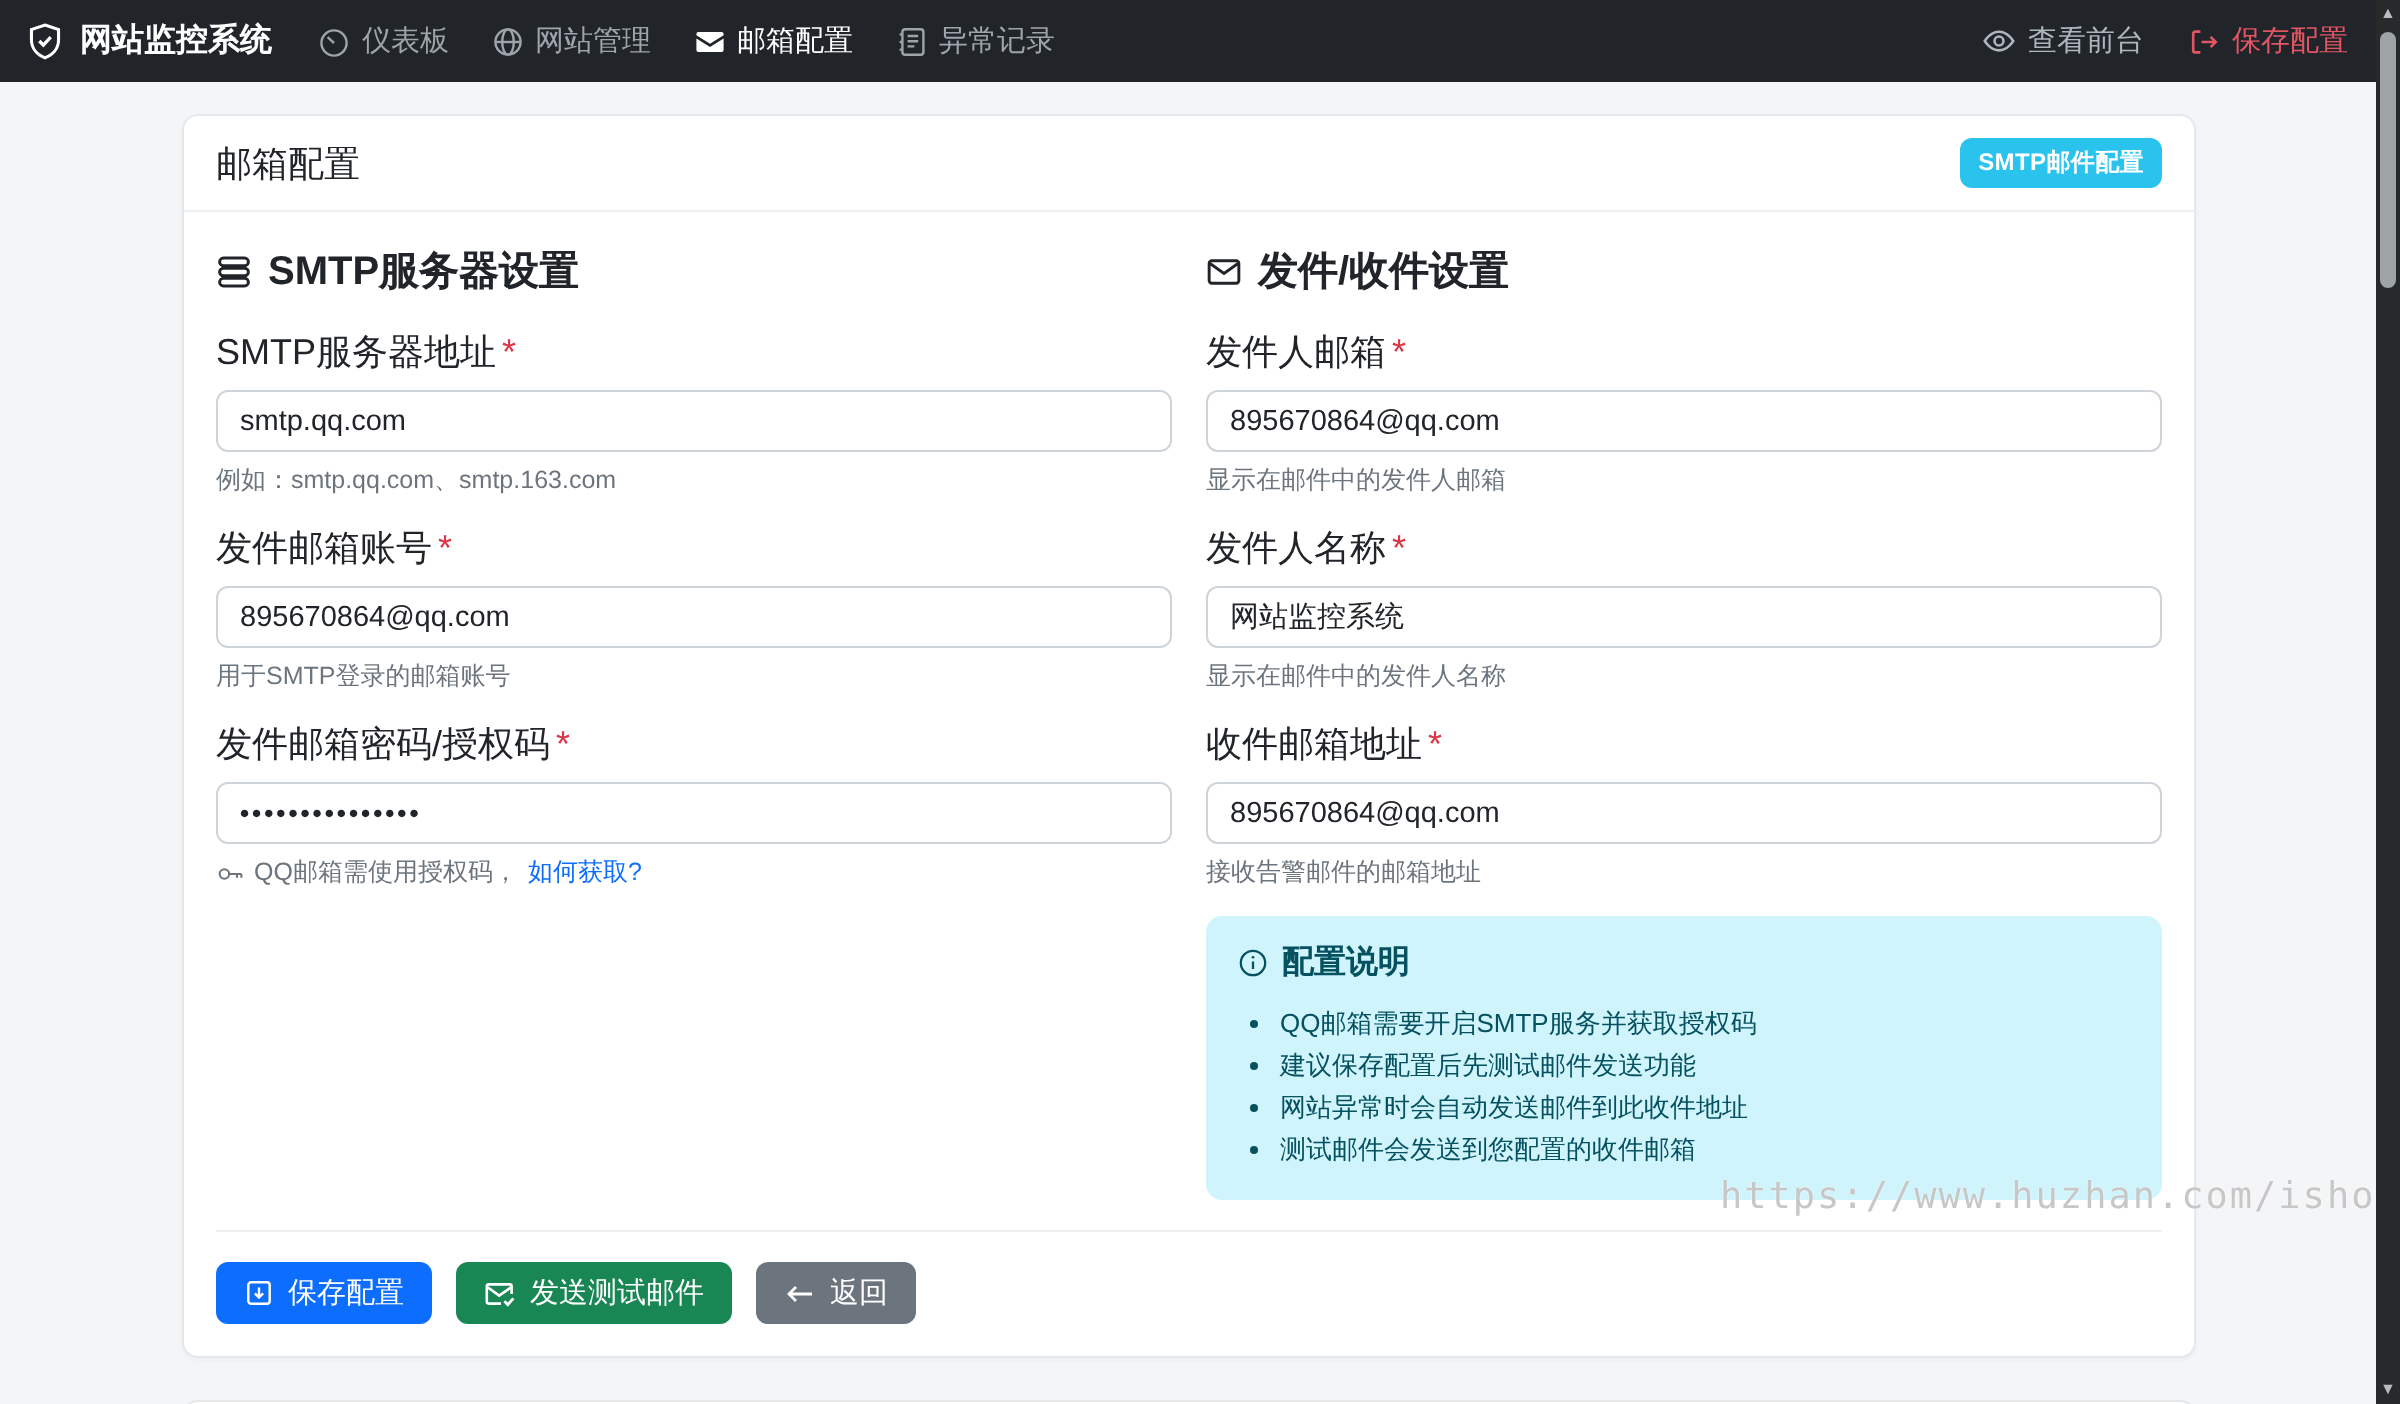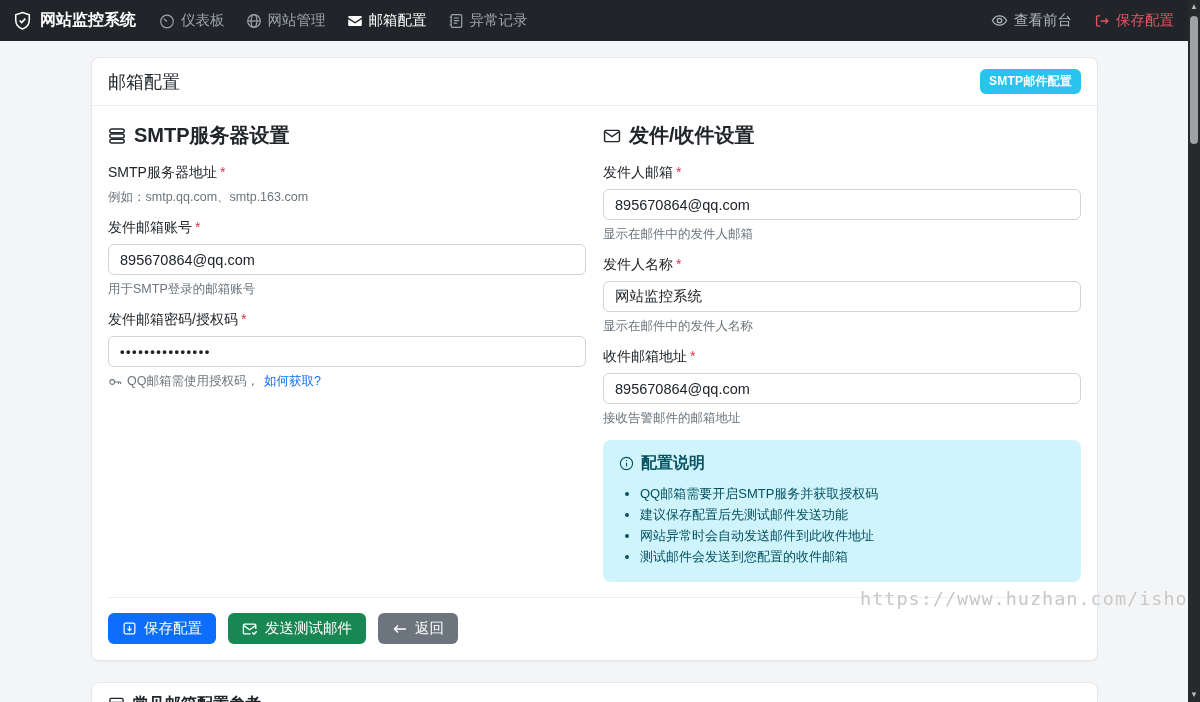--- a/index.html
+++ b/index.html
@@ -38,7 +38,7 @@
   .columns { display:grid; grid-template-columns:1fr 1fr; column-gap:17px; }
   .section-title { font-size:20px; font-weight:600; color:#212529; display:flex; align-items:center; gap:8px; margin:2px 0 15px; }
   .fg { margin-bottom:13px; }
-  .fg .lbl { display:block; font-size:14px; color:#212529; margin-bottom:7px; }
+  .fg .lbl { display:block; font-size:18px; color:#212529; margin-bottom:7px; }
   .req { color:#dc3545; margin-left:3px; }
   .fg input {
     width:100%; height:31px; padding:4px 11px; border:1px solid #ced4da; border-radius:6px;

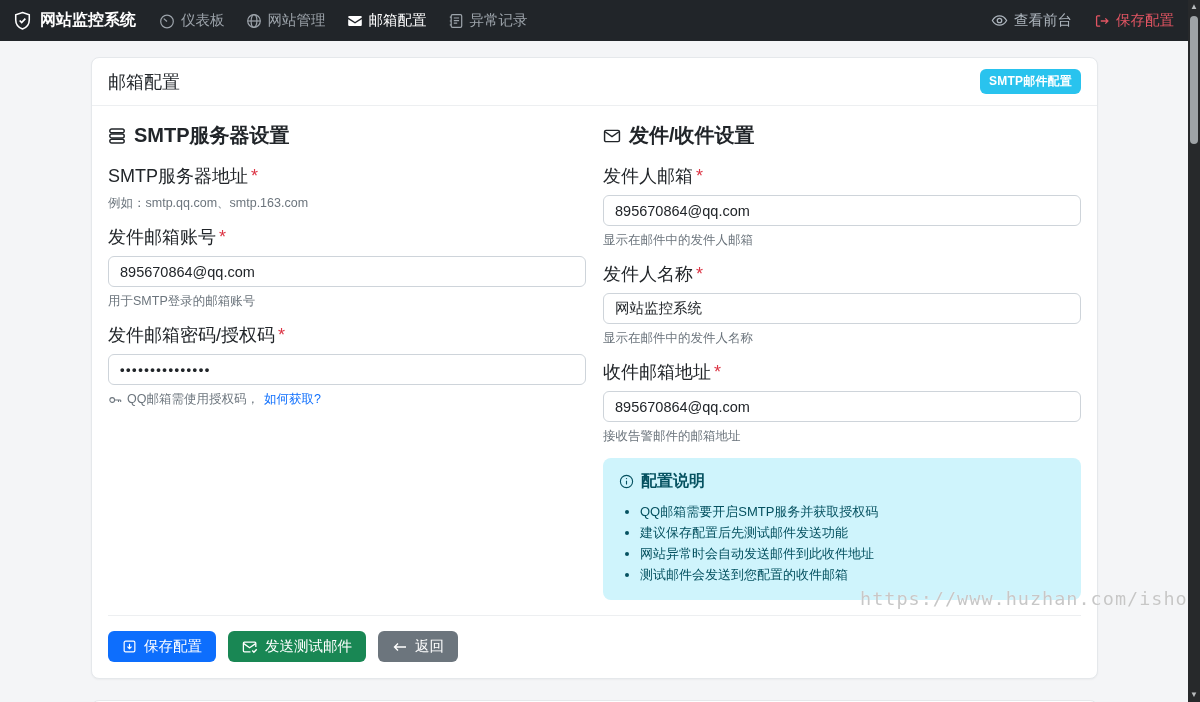--- a/index.html
+++ b/index.html
@@ -164,6 +164,7 @@
 
           <div class="fg">
             <span class="lbl"><span>SMTP服务器地址</span><span class="req">*</span></span>
+            <input type="text" value="smtp.qq.com" style="">
             <div class="helper">
                 <span>例如：smtp.qq.com、smtp.163.com</span>
               </div>

